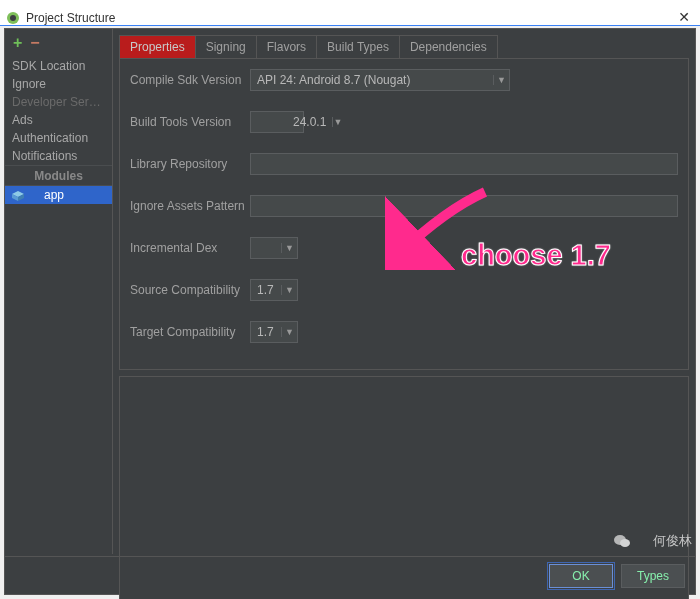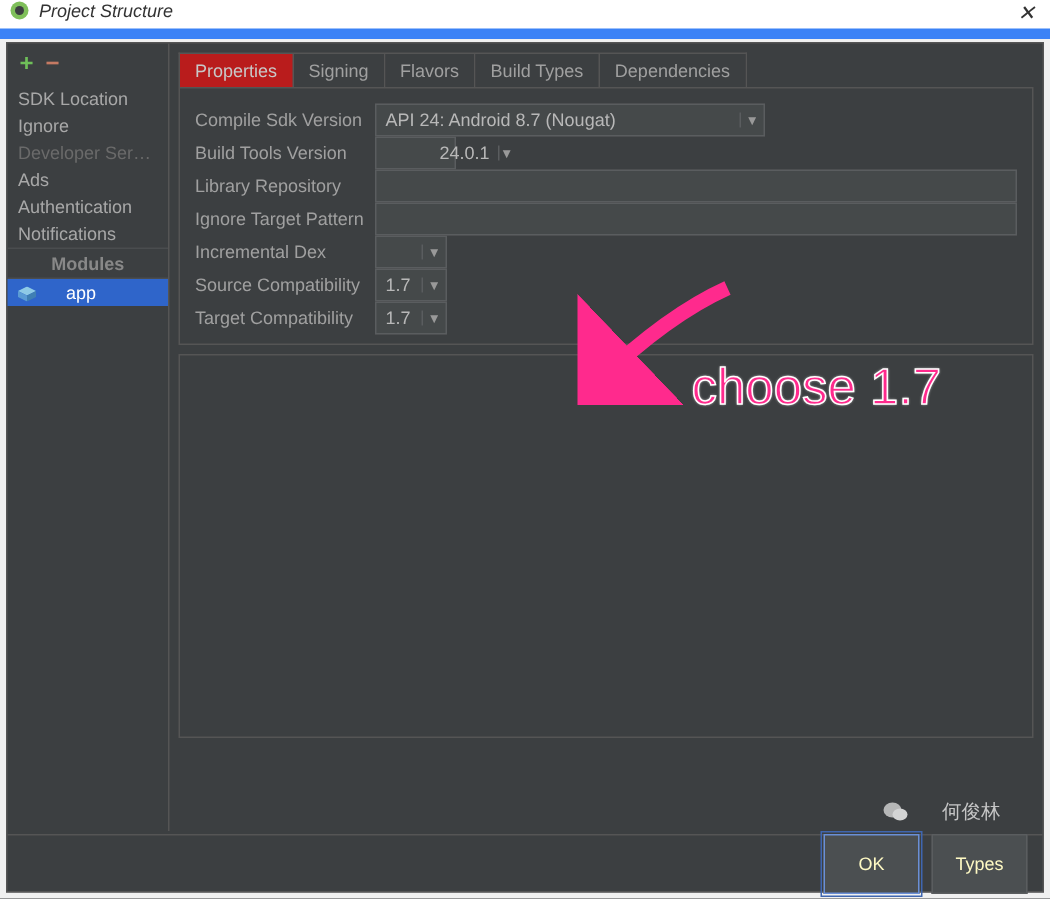--- a/index.html
+++ b/index.html
@@ -14,11 +14,10 @@
   }
   .titlebar {
     height: 26px; background: #fff;
-    display: flex; align-items: flex-start;
+    display: flex; align-items: flex-end;
     padding: 0 6px;
-    border-bottom: 7px solid #3b82f6;
+    border-bottom: 1px solid #3b82f6;
     color: #333;
-    font-style: italic;
   }
   .tb-icon {
     width: 14px; height: 14px; margin-right: 6px;

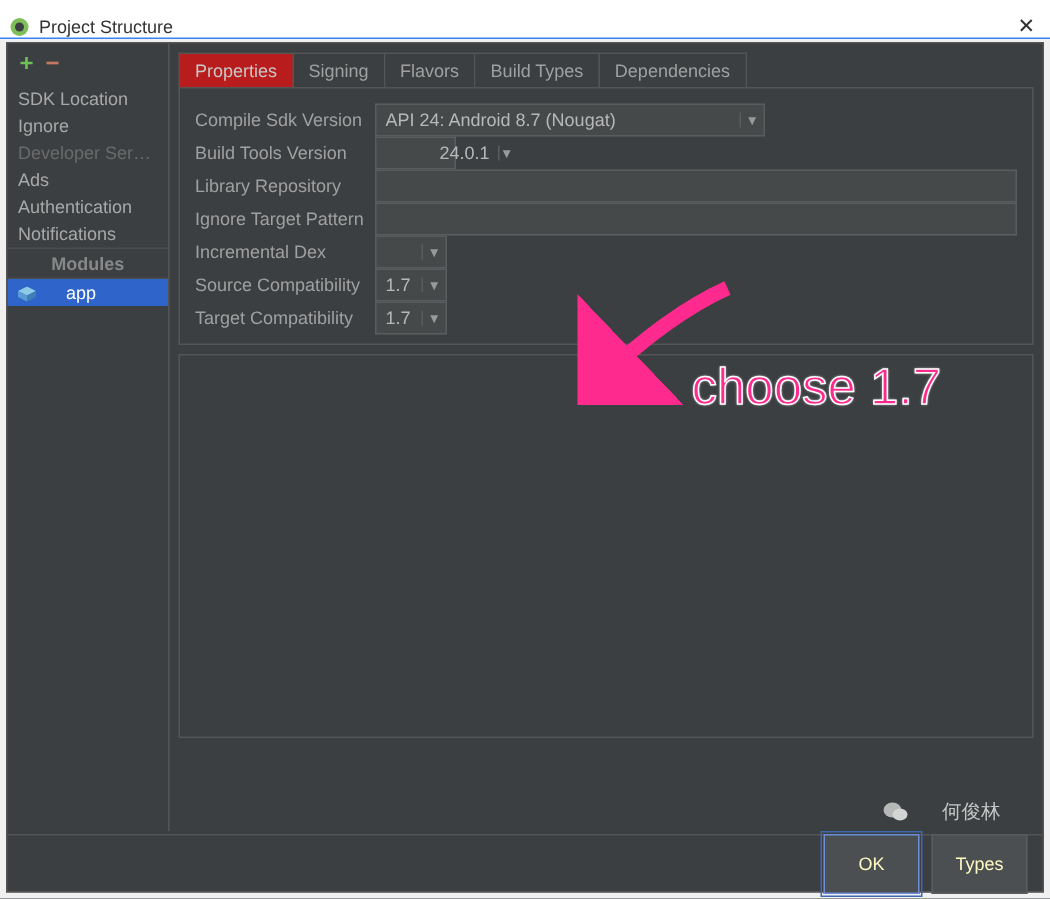--- a/index.html
+++ b/index.html
@@ -67,7 +67,7 @@
     border: 1px solid #555; padding: 10px 10px 6px;
     position: relative;
   }
-  .row { display: flex; align-items: center; margin-bottom: 0; height: 22px; }
+  .row { display: flex; align-items: center; margin-bottom: 20px; height: 22px; }
   .lbl { width: 120px; color: #a0a0a0; }
   .combo {
     display: flex; align-items: center; border: 1px solid #5a5d5f;

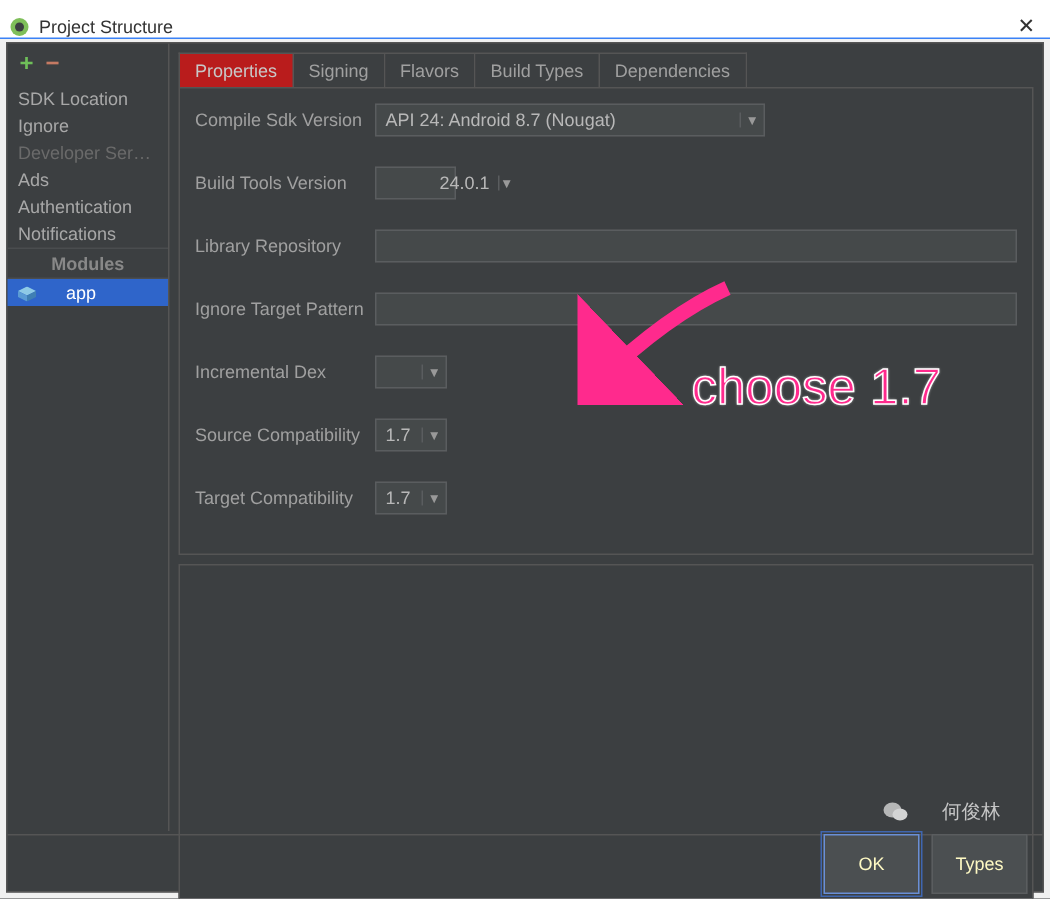--- a/index.html
+++ b/index.html
@@ -186,7 +186,7 @@
         <div class="txt"></div>
       </div>
       <div class="row">
-        <span class="lbl">Ignore Target Pattern</span>
+        <span class="lbl">Ignore Assets Pattern</span>
         <div class="txt"></div>
       </div>
       <div class="row">

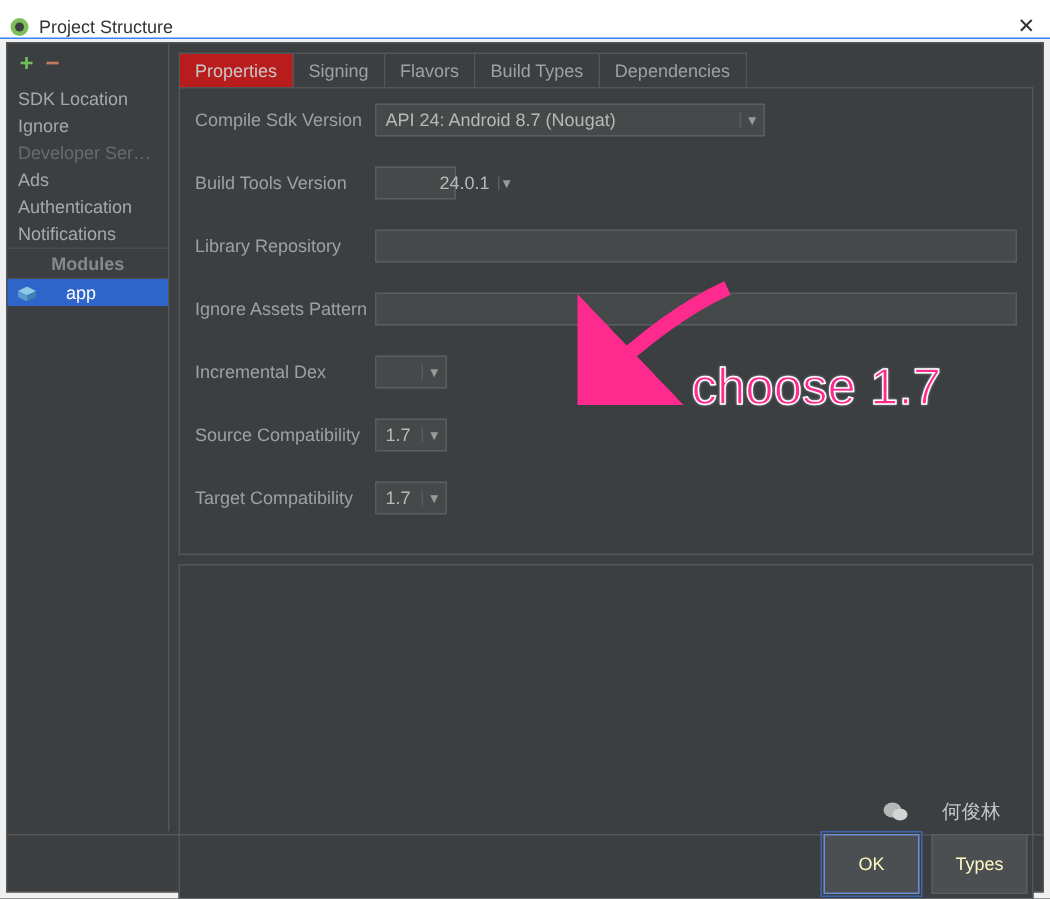--- a/index.html
+++ b/index.html
@@ -105,7 +105,7 @@
   }
   .anno-text {
     position: absolute; left: 342px; top: 204px;
-    font-size: 34px; font-weight: 400; color: #ff2a8d;
+    font-size: 29px; font-weight: 700; color: #ff2a8d;
     -webkit-text-stroke: 1px #fff; text-shadow: 0 0 2px #fff;
   }
   .anno-arrow { position: absolute; left: 266px; top: 145px; }

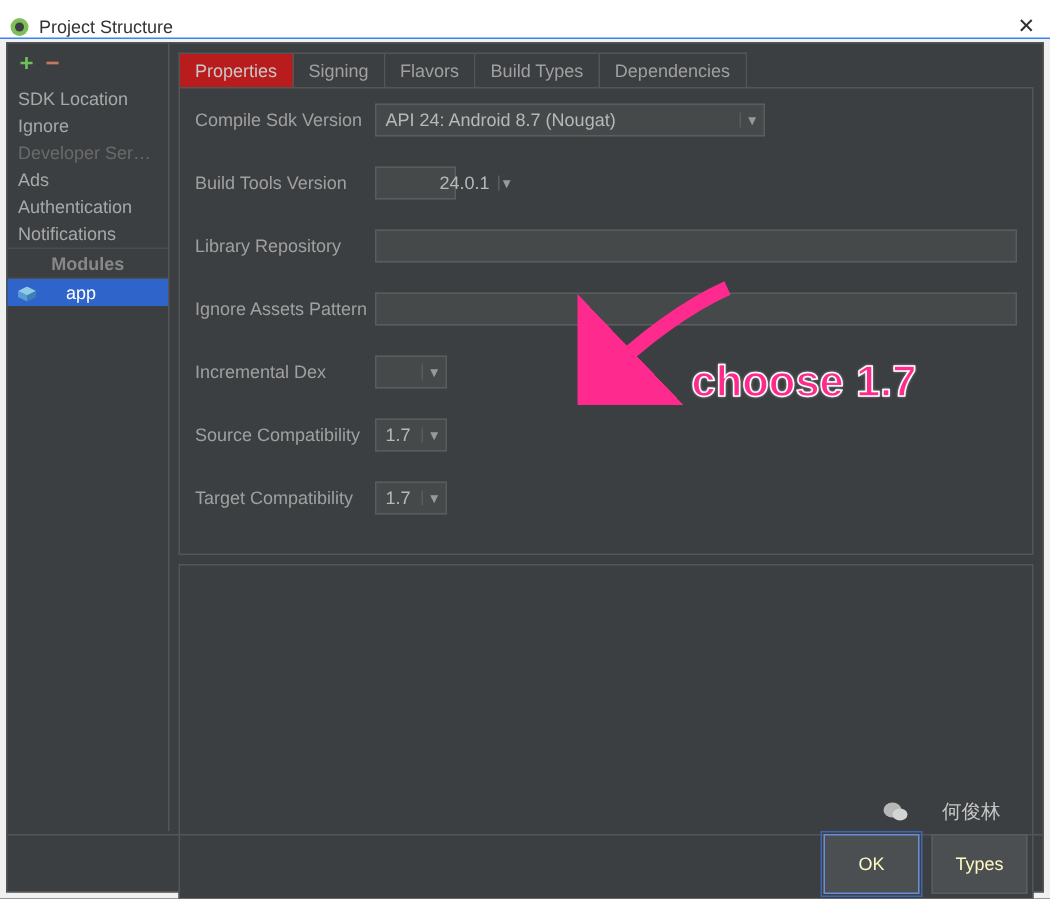--- a/index.html
+++ b/index.html
@@ -110,7 +110,7 @@
   }
   .anno-arrow { position: absolute; left: 266px; top: 145px; }
   .watermark {
-    position: absolute; right: 28px; bottom: 44px;
+    position: absolute; right: 3px; bottom: 44px;
     display: flex; align-items: center; gap: 22px;
     color: #ddd; opacity: 0.85; font-size: 13px;
   }

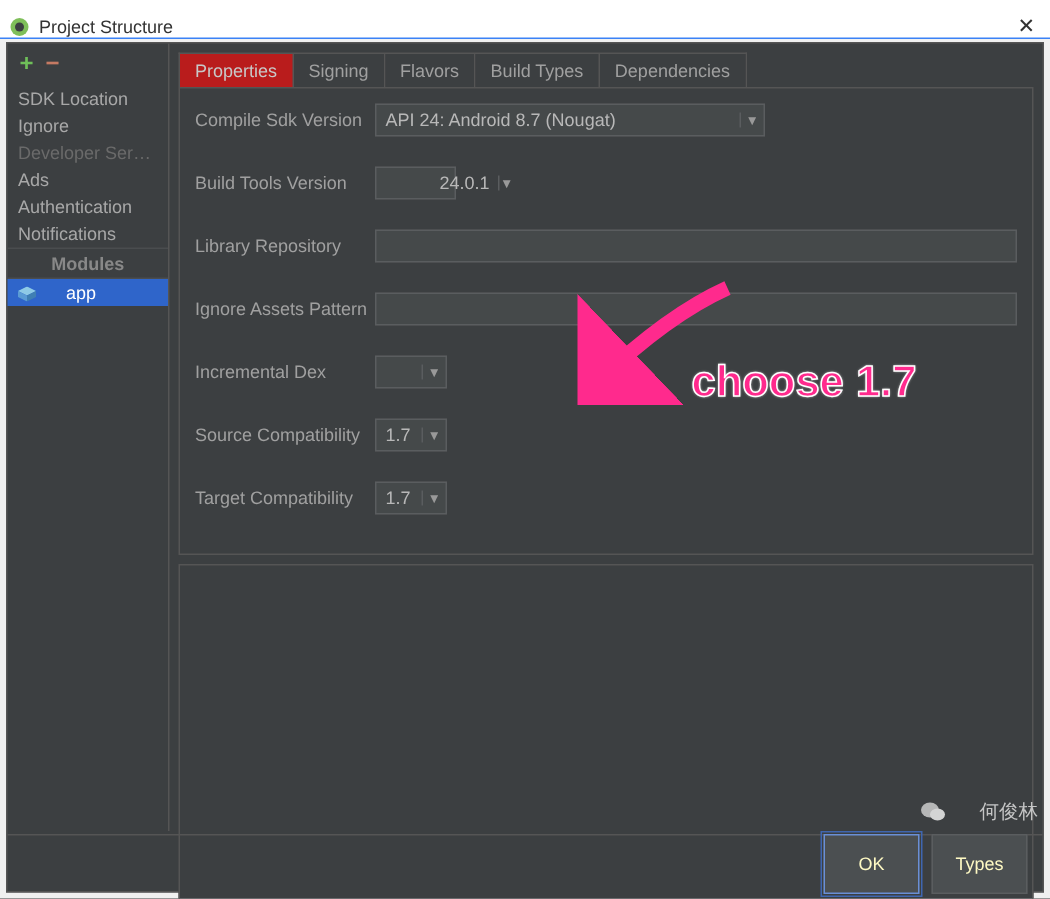--- a/index.html
+++ b/index.html
@@ -93,8 +93,8 @@
     border-top: 1px solid #555;
   }
   .btn {
-    min-width: 64px; height: 40px; border: 1px solid #5a5d5f;
-    background: #4b4f51; color: #fef9c3;
+    min-width: 64px; height: 24px; border: 1px solid #5a5d5f;
+    background: #4b4f51; color: #86efac;
     display: flex; align-items: center; justify-content: center;
   }
   .btn.primary {

